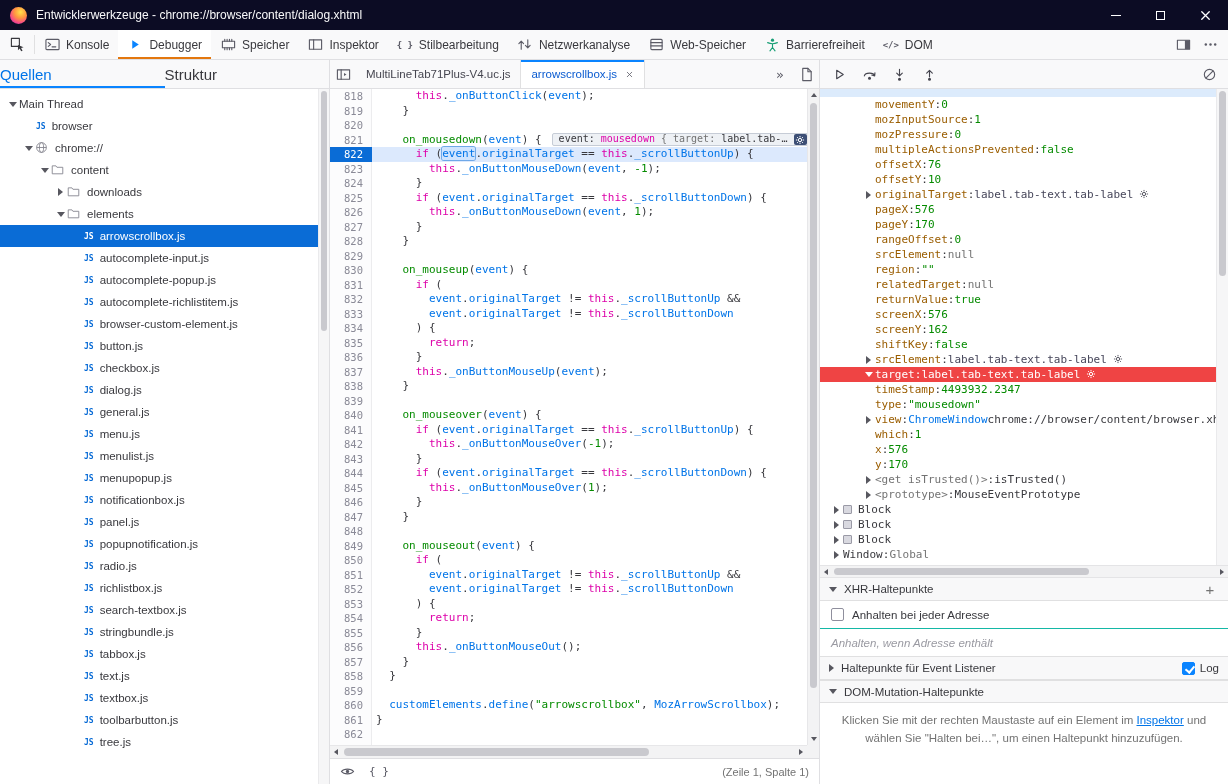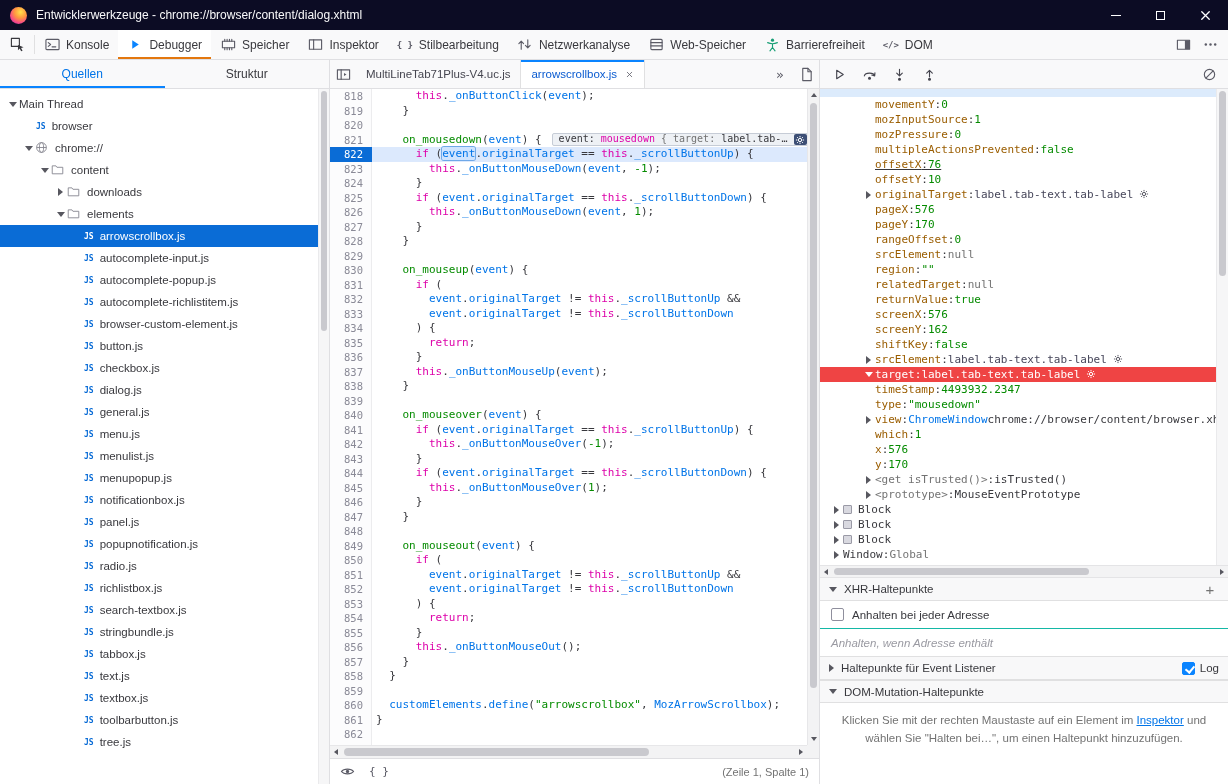--- a/index.html
+++ b/index.html
@@ -40,7 +40,7 @@
   .pane-header{flex:0 0 29px;height:29px;border-bottom:1px solid #dfdfe2;background:#f9f9fa;display:flex;align-items:stretch}
 
   
-  .side-tab{flex:1;display:flex;align-items:center;justify-content:center;font-size:12px;color:#38383d;position:relative}
+  .side-tab{flex:1;display:flex;align-items:center;justify-content:flex-start;font-size:15px;color:#38383d;position:relative}
   .side-tab.active{color:#0074e8}
   .side-tab.active::after{content:"";position:absolute;left:0;right:0;bottom:0;height:2px;background:#0a84ff}
   .tree{flex:1;overflow:hidden;padding-top:4px;font-size:11.5px;position:relative}

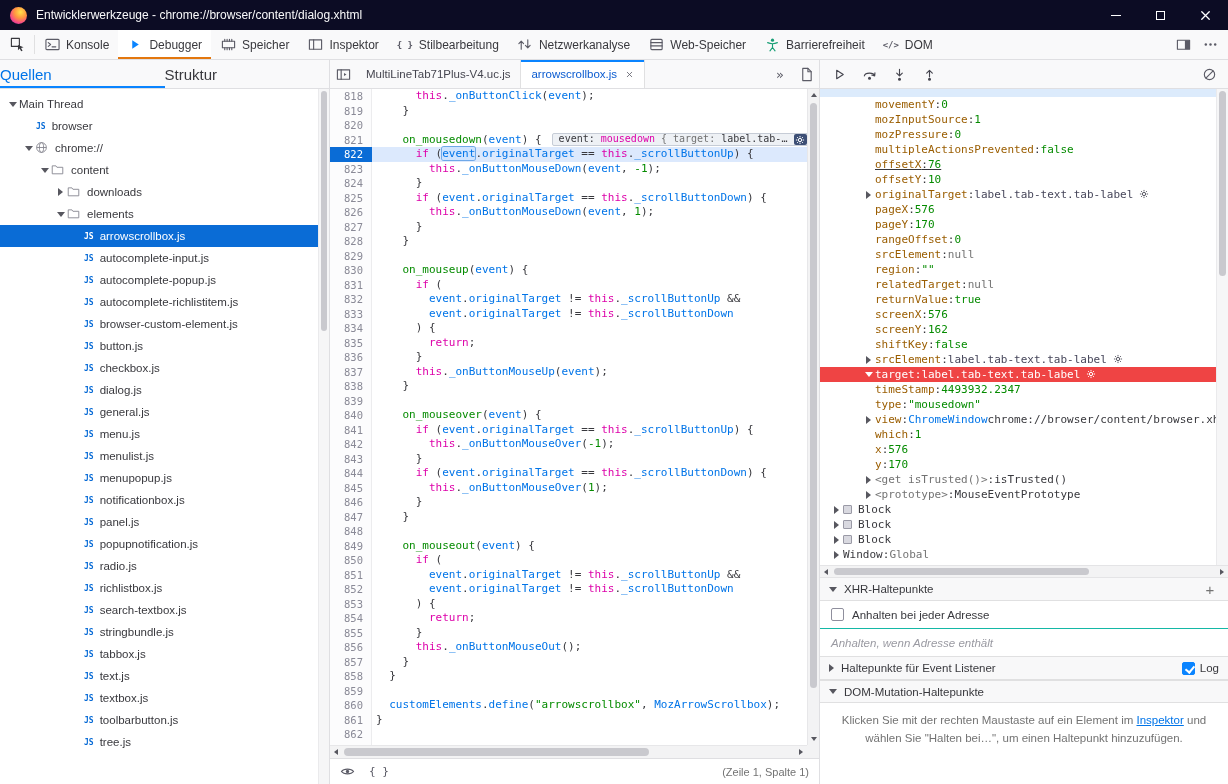--- a/index.html
+++ b/index.html
@@ -641,7 +641,7 @@
             <span class="sr-sep">: </span>
             <span class="v-bool">false</span>
           </div>
-          <div class="scope-row" style="padding-left: 42px; text-decoration: underline;">
+          <div class="scope-row" style="padding-left: 42px;">
             <span class="twisty"></span>
             <span class="sr-name">offsetX</span>
             <span class="sr-sep">: </span>

